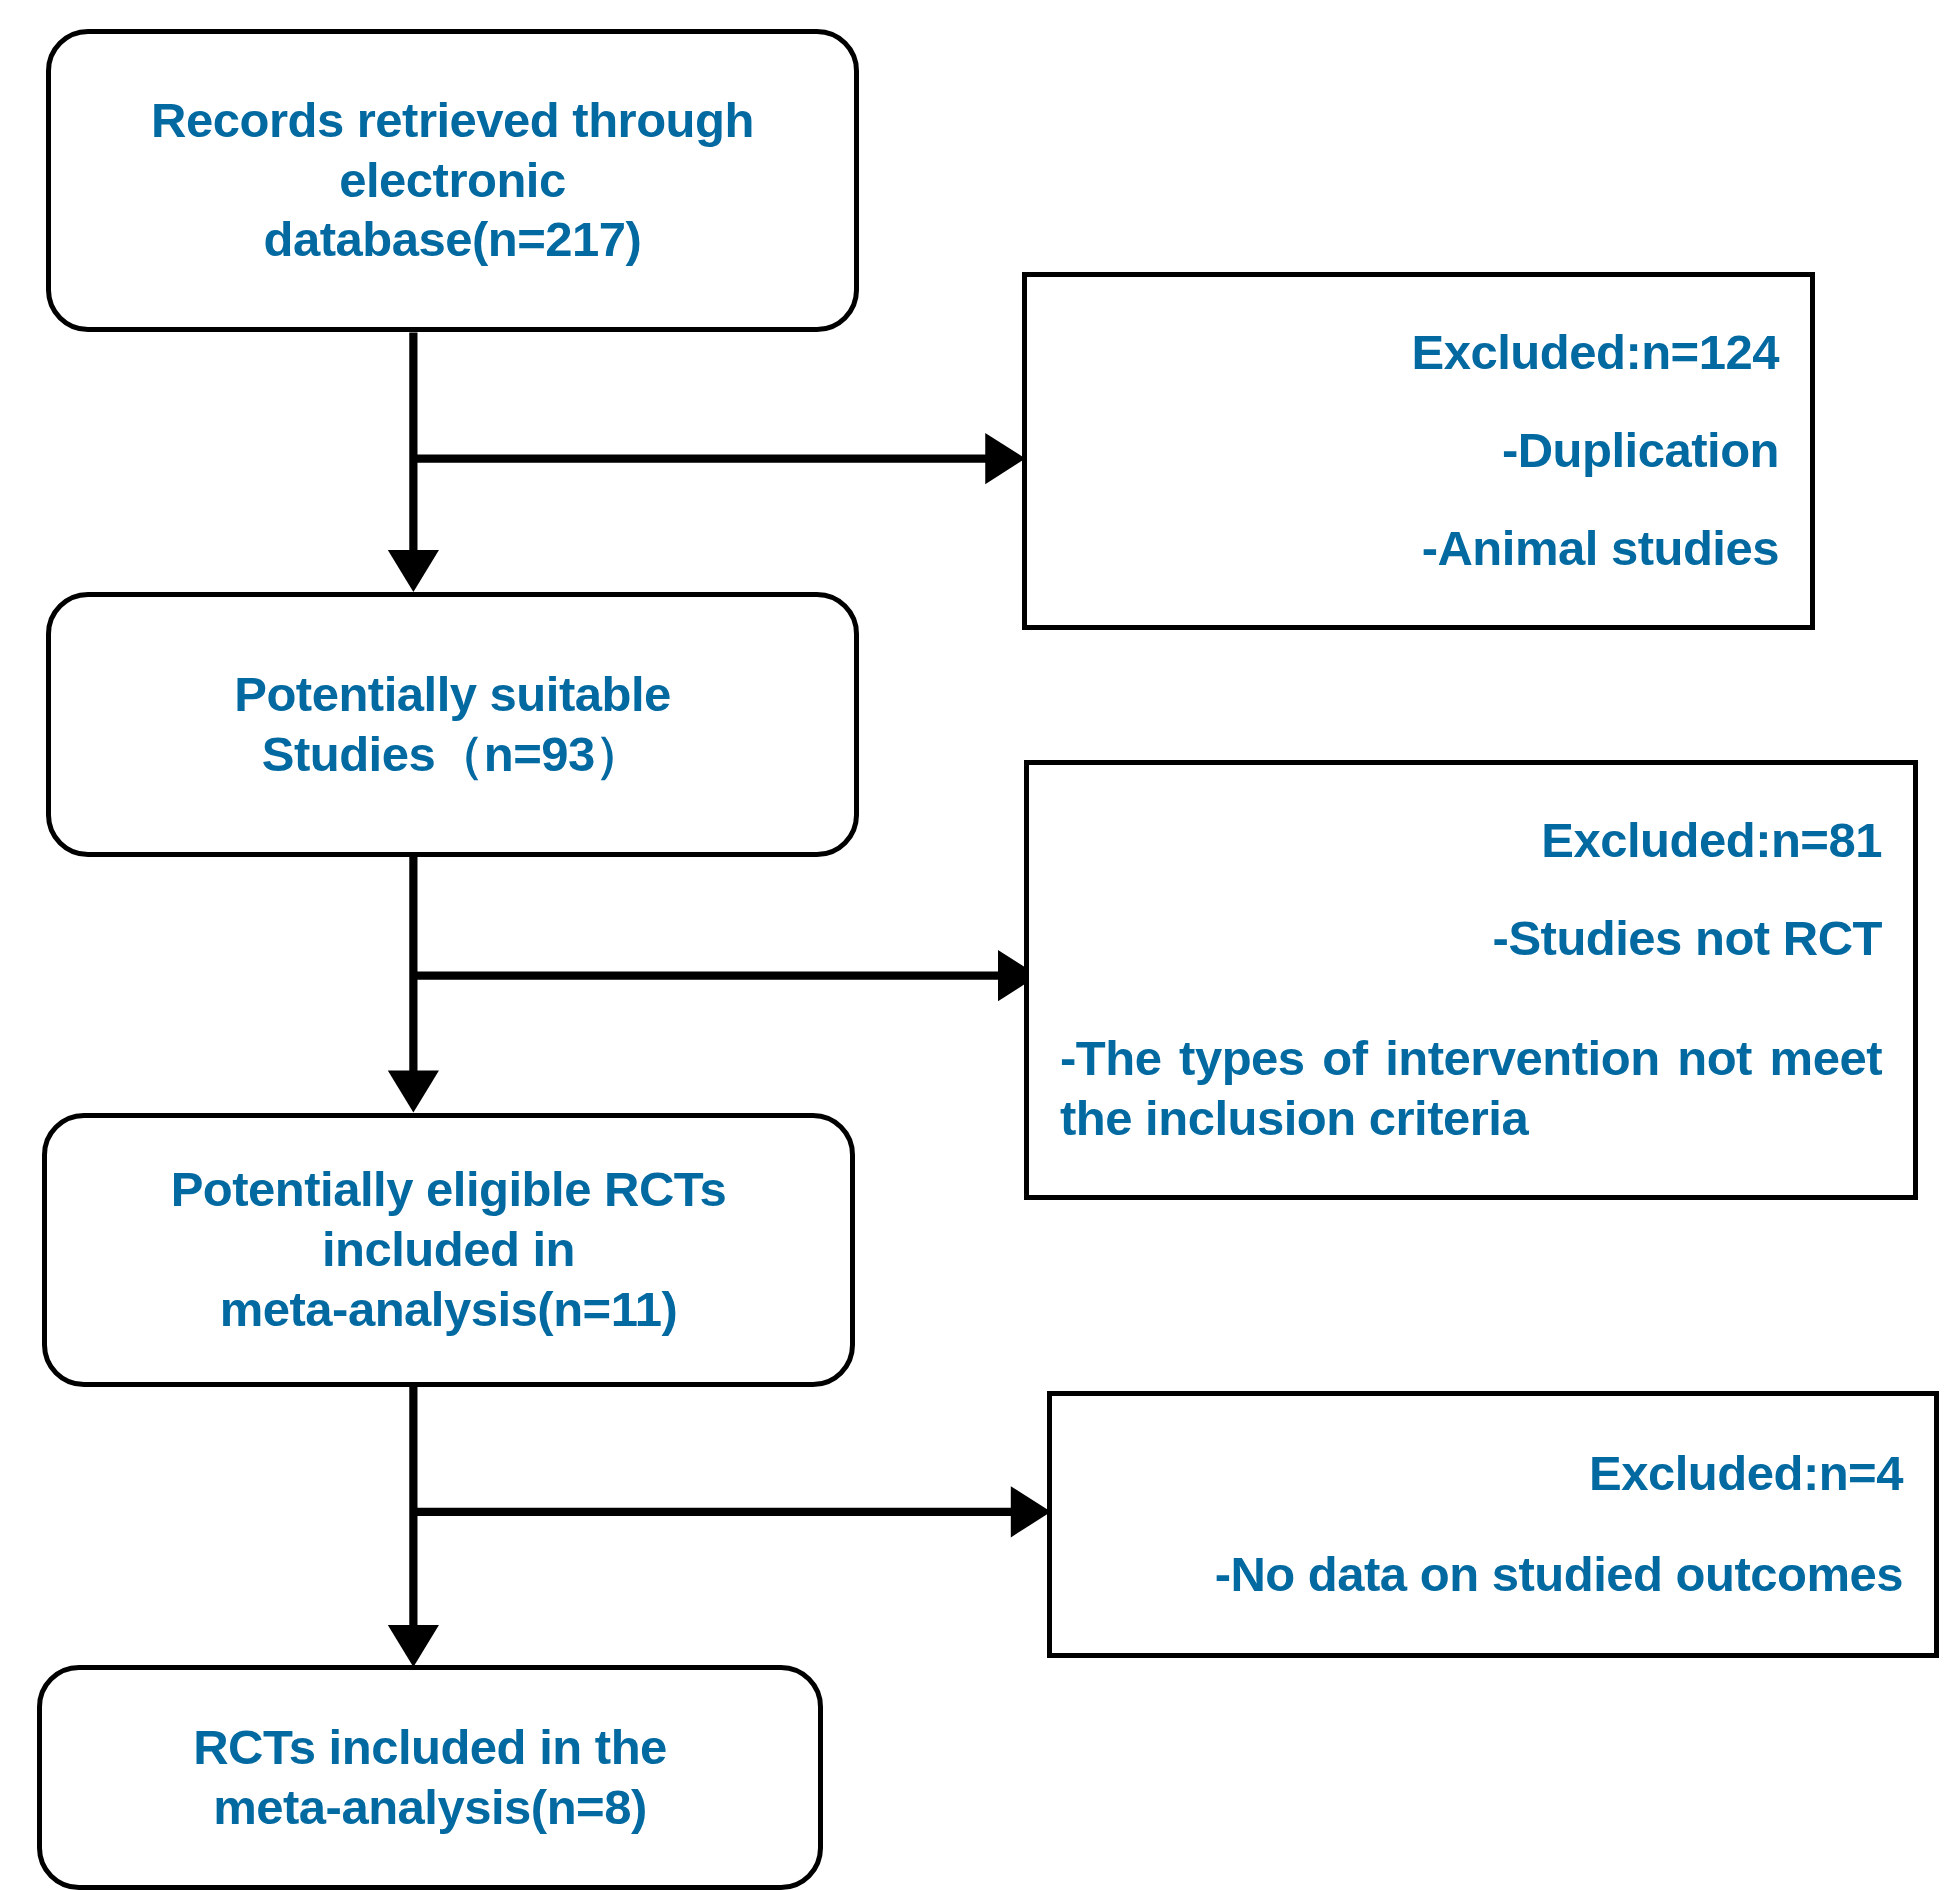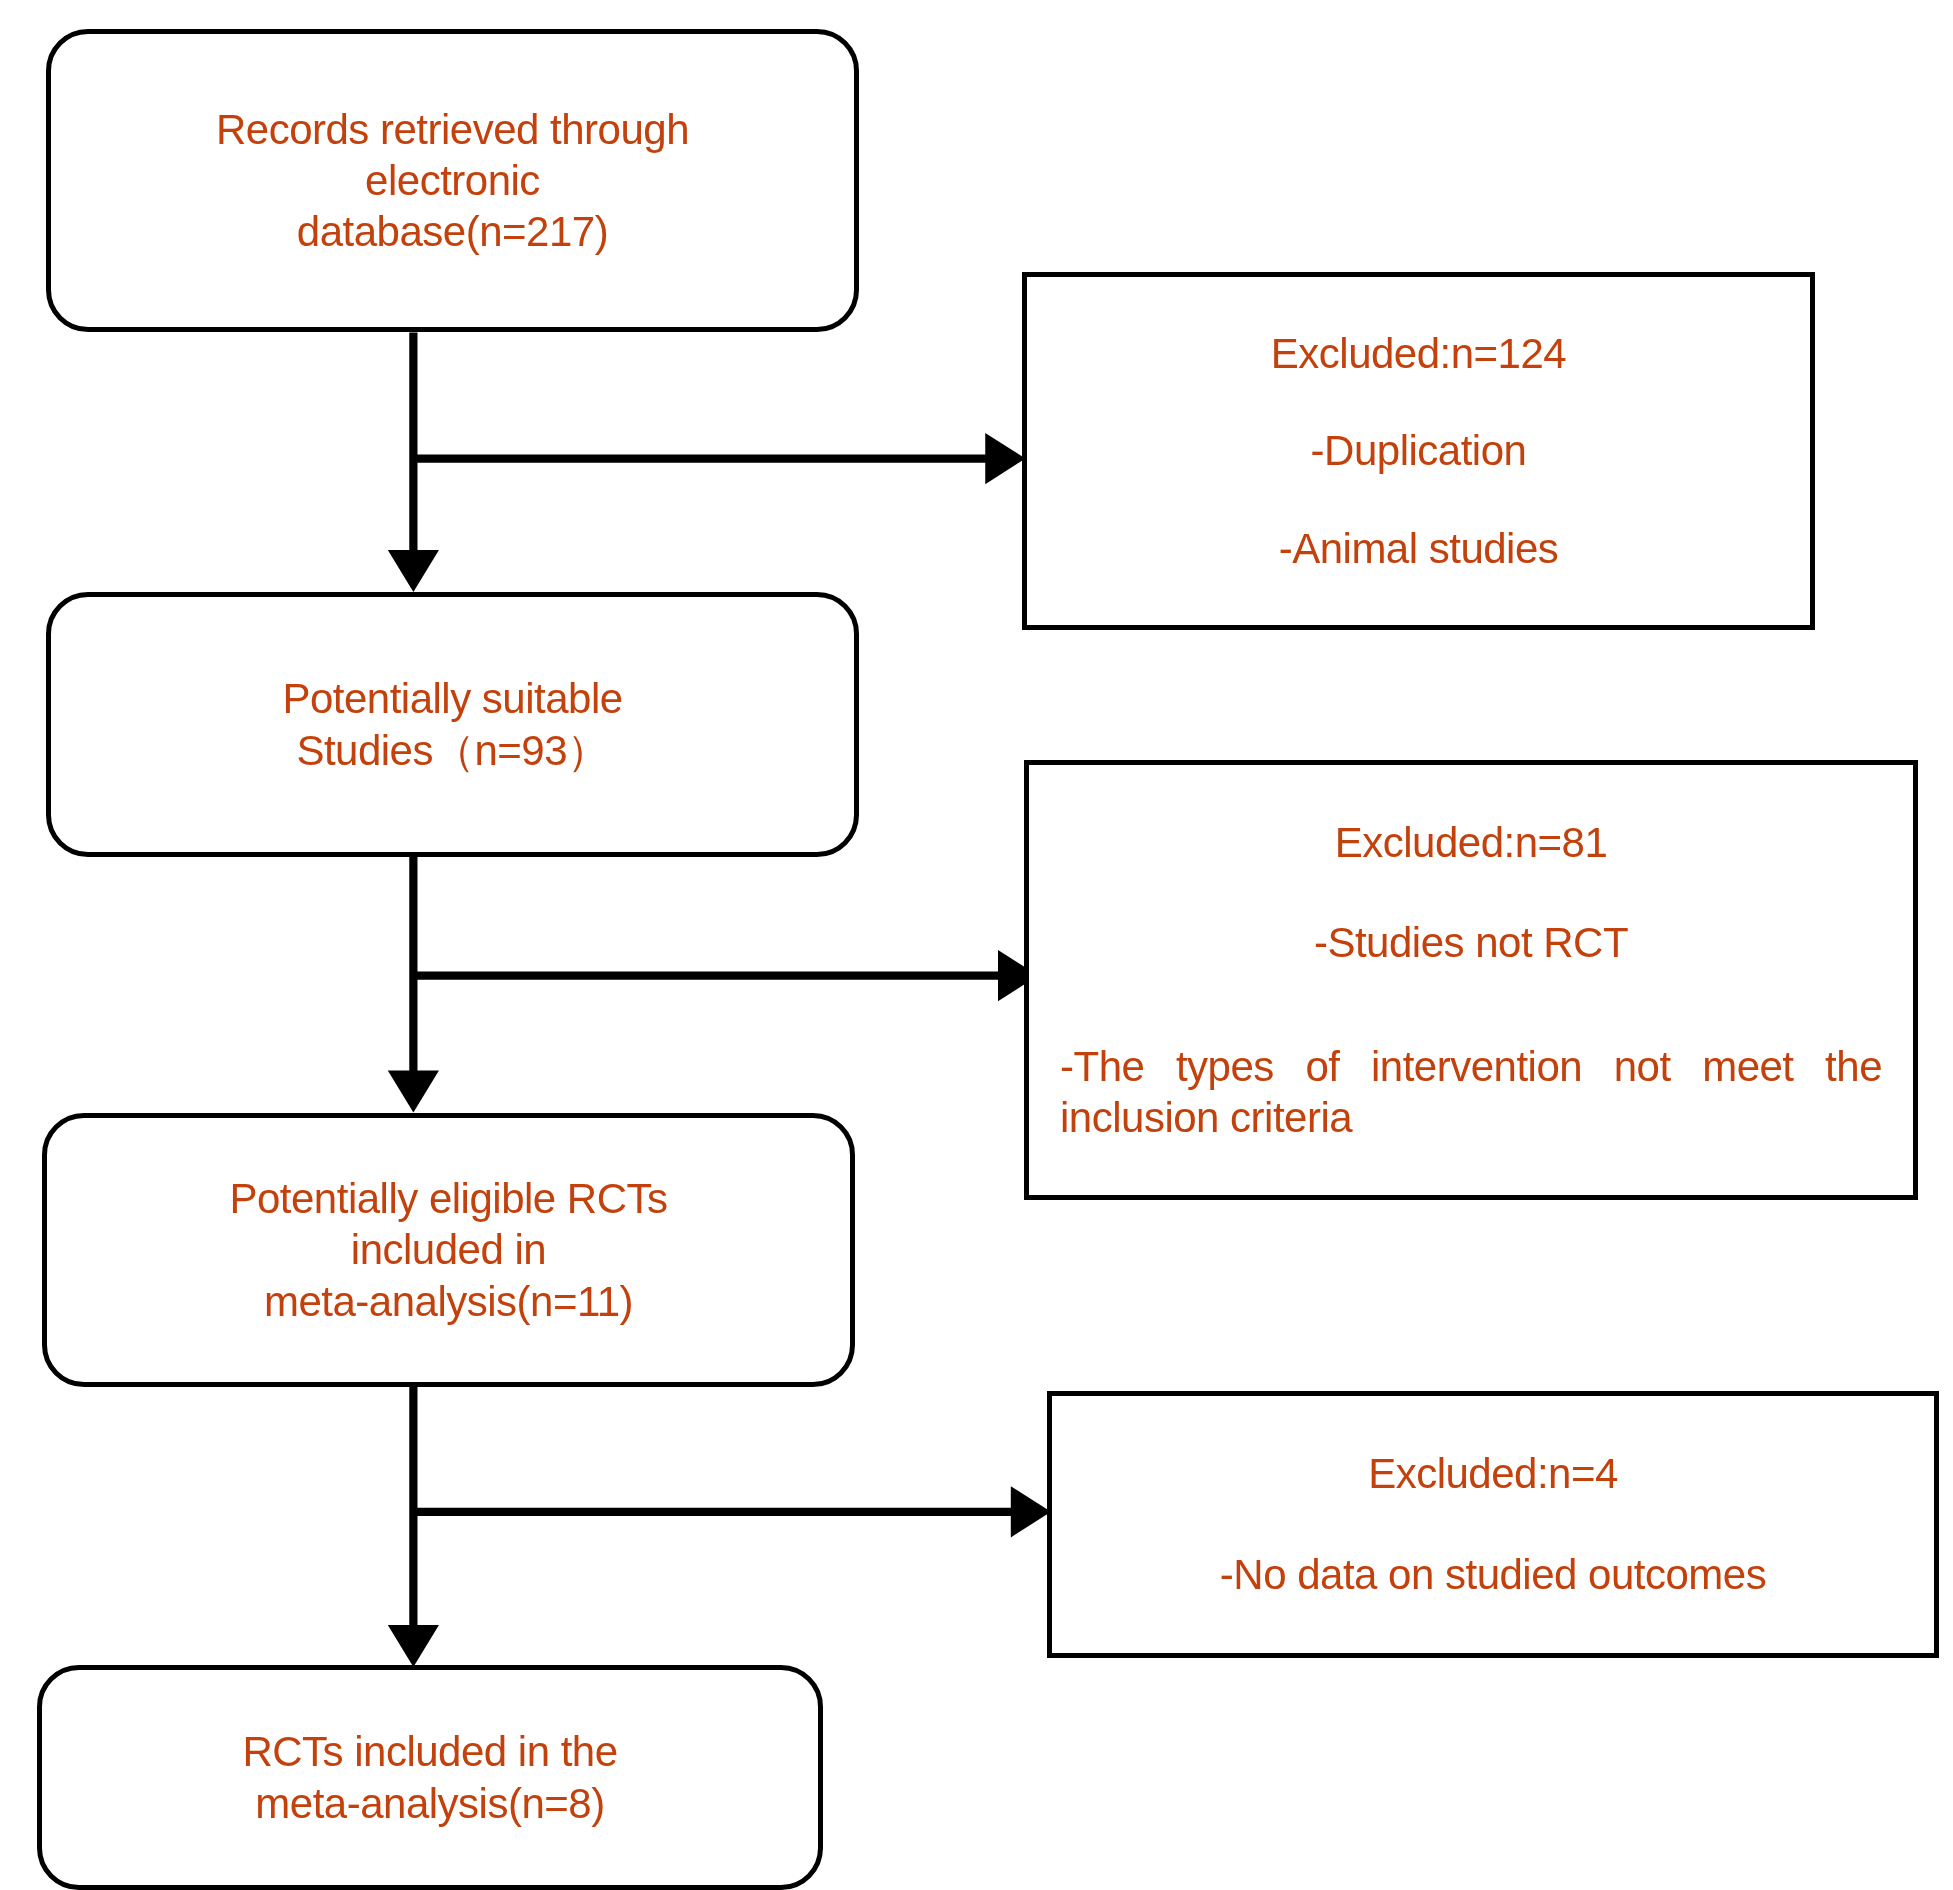--- a/index.html
+++ b/index.html
@@ -41,10 +41,10 @@
   }
   .node-text {
     font-family: "Liberation Sans", sans-serif;
-    color: #c2410c;
-    font-size: 42px;
+    color: #0369a1;
+    font-size: 49px;
     line-height: 1.22;
-    font-weight: 400;
+    font-weight: 700;
     letter-spacing: -0.5px;
   }
   .centered .node-text {

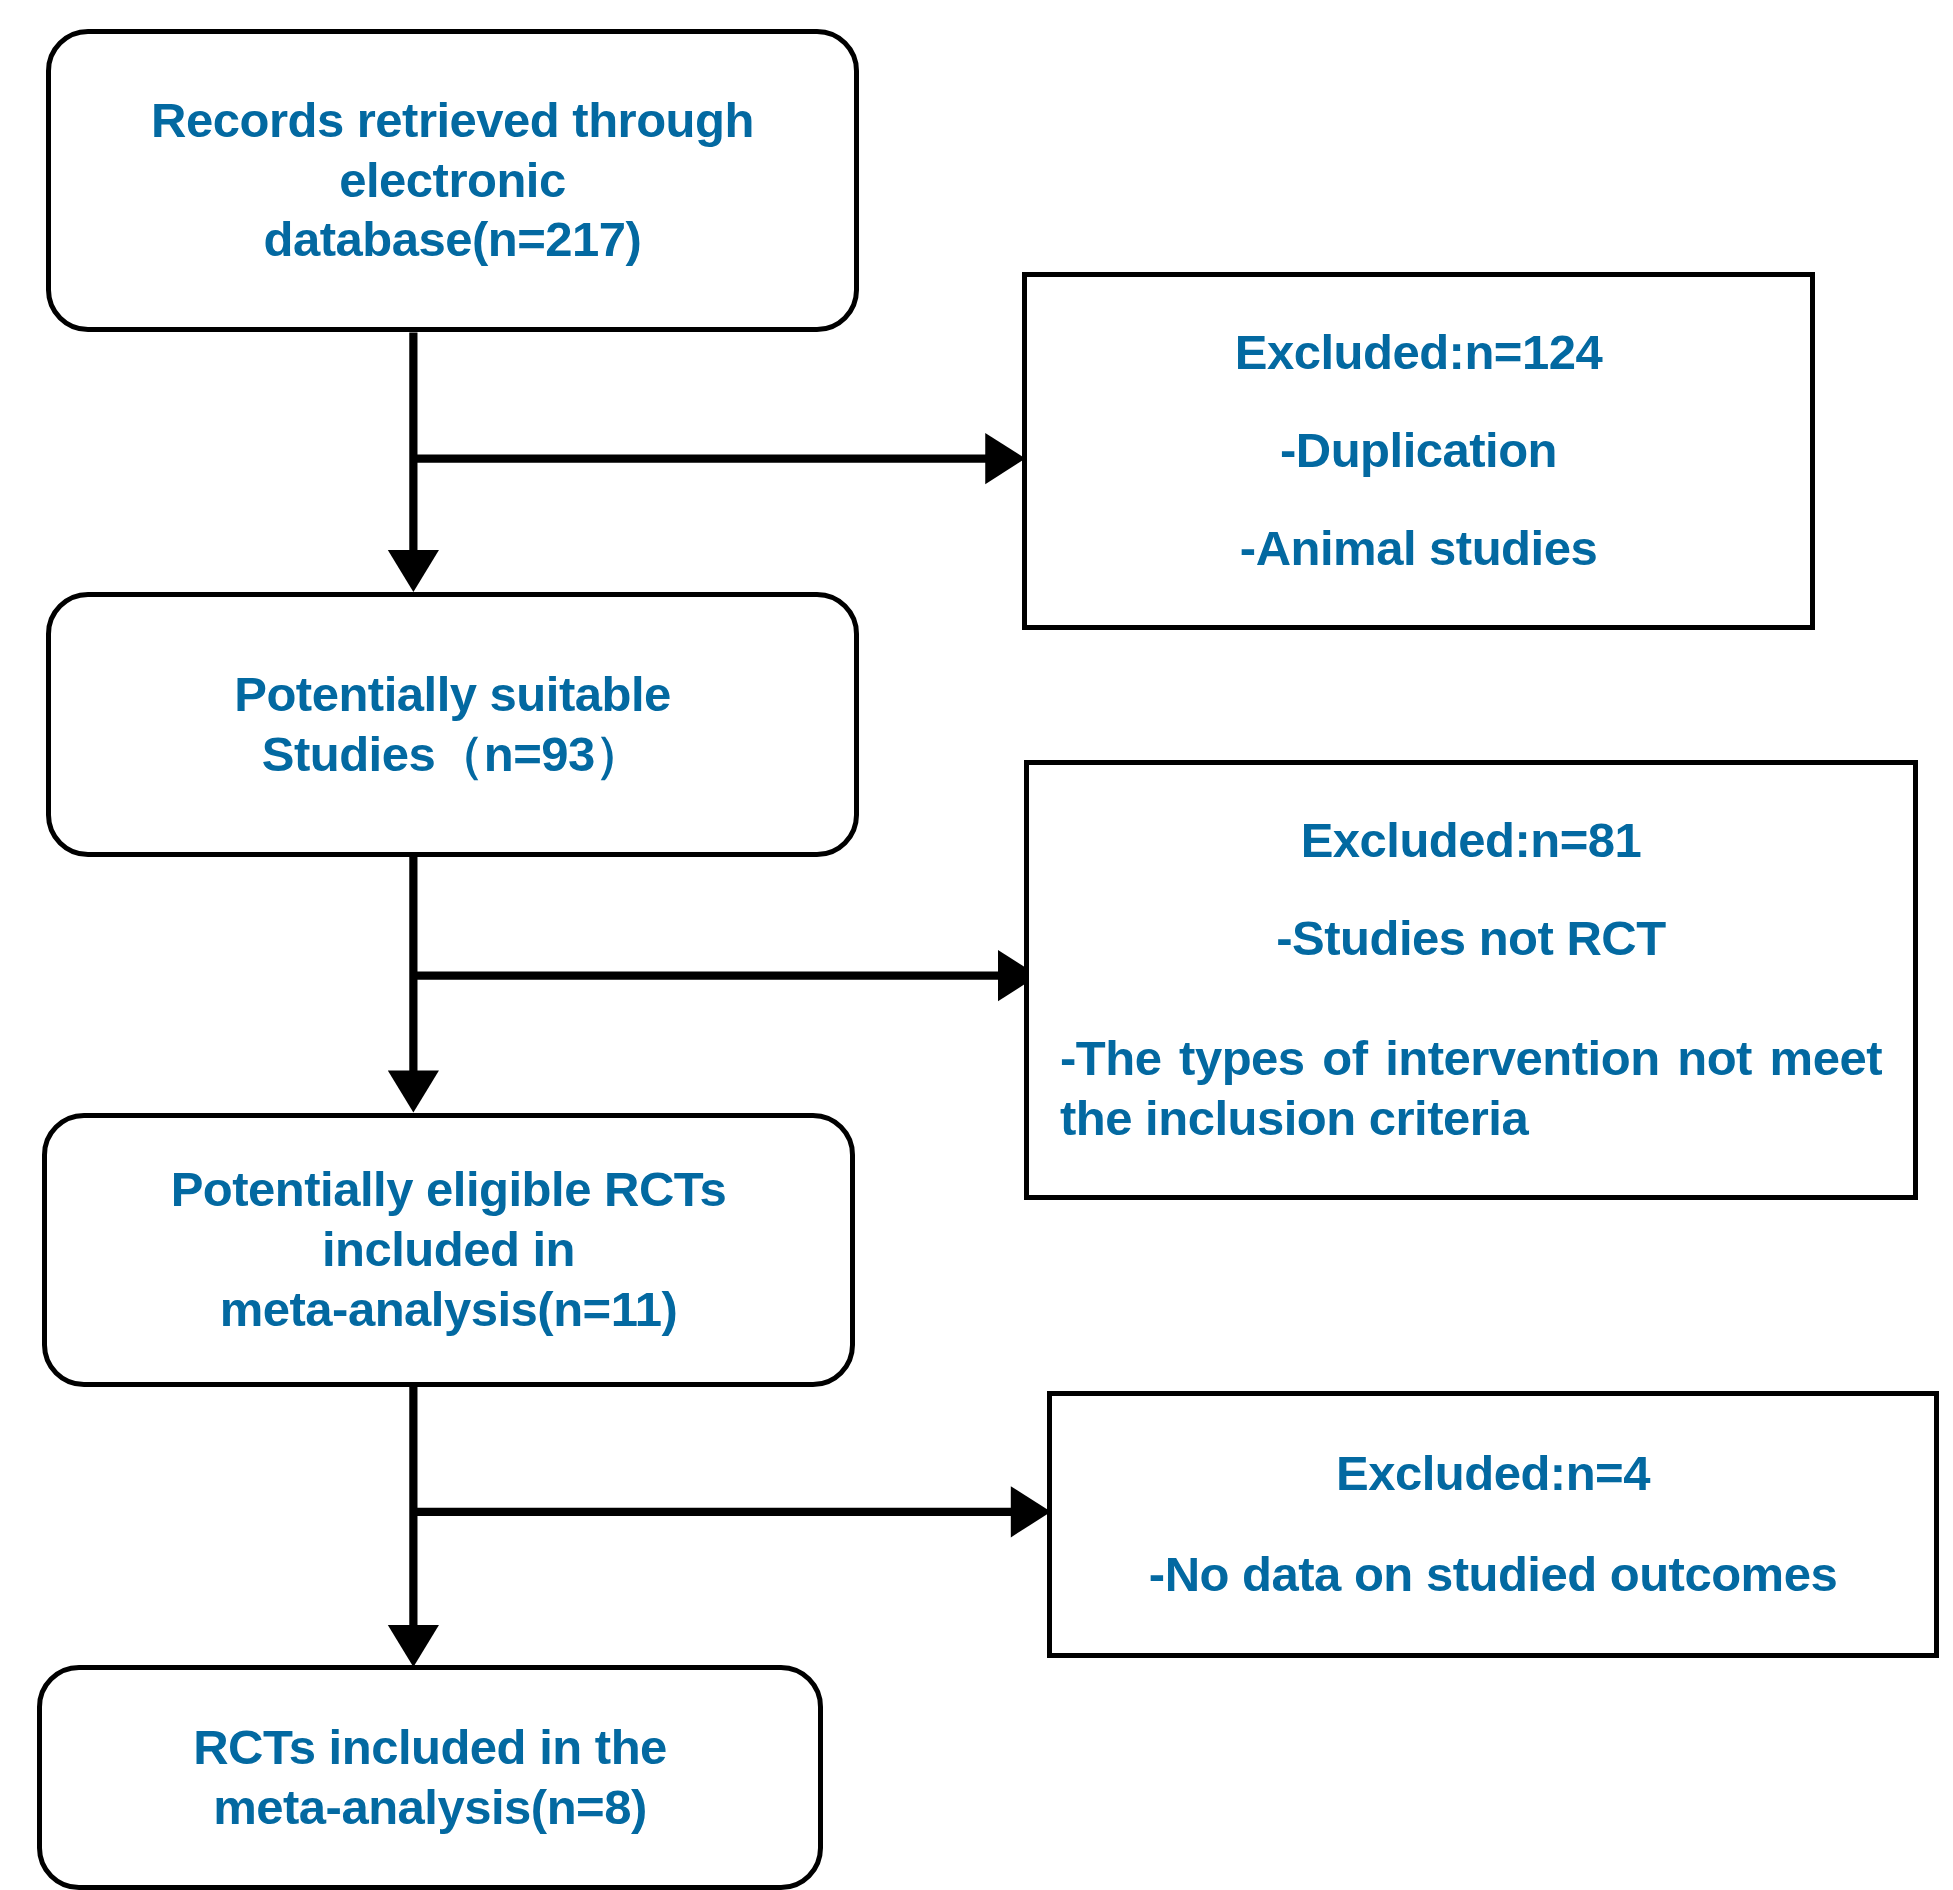--- a/index.html
+++ b/index.html
@@ -60,7 +60,7 @@
     box-sizing: border-box;
   }
   .excluded-body .node-text {
-    text-align: center;
+    text-align: right;
   }
   .excluded-body .node-text.justified {
     text-align: justify;

